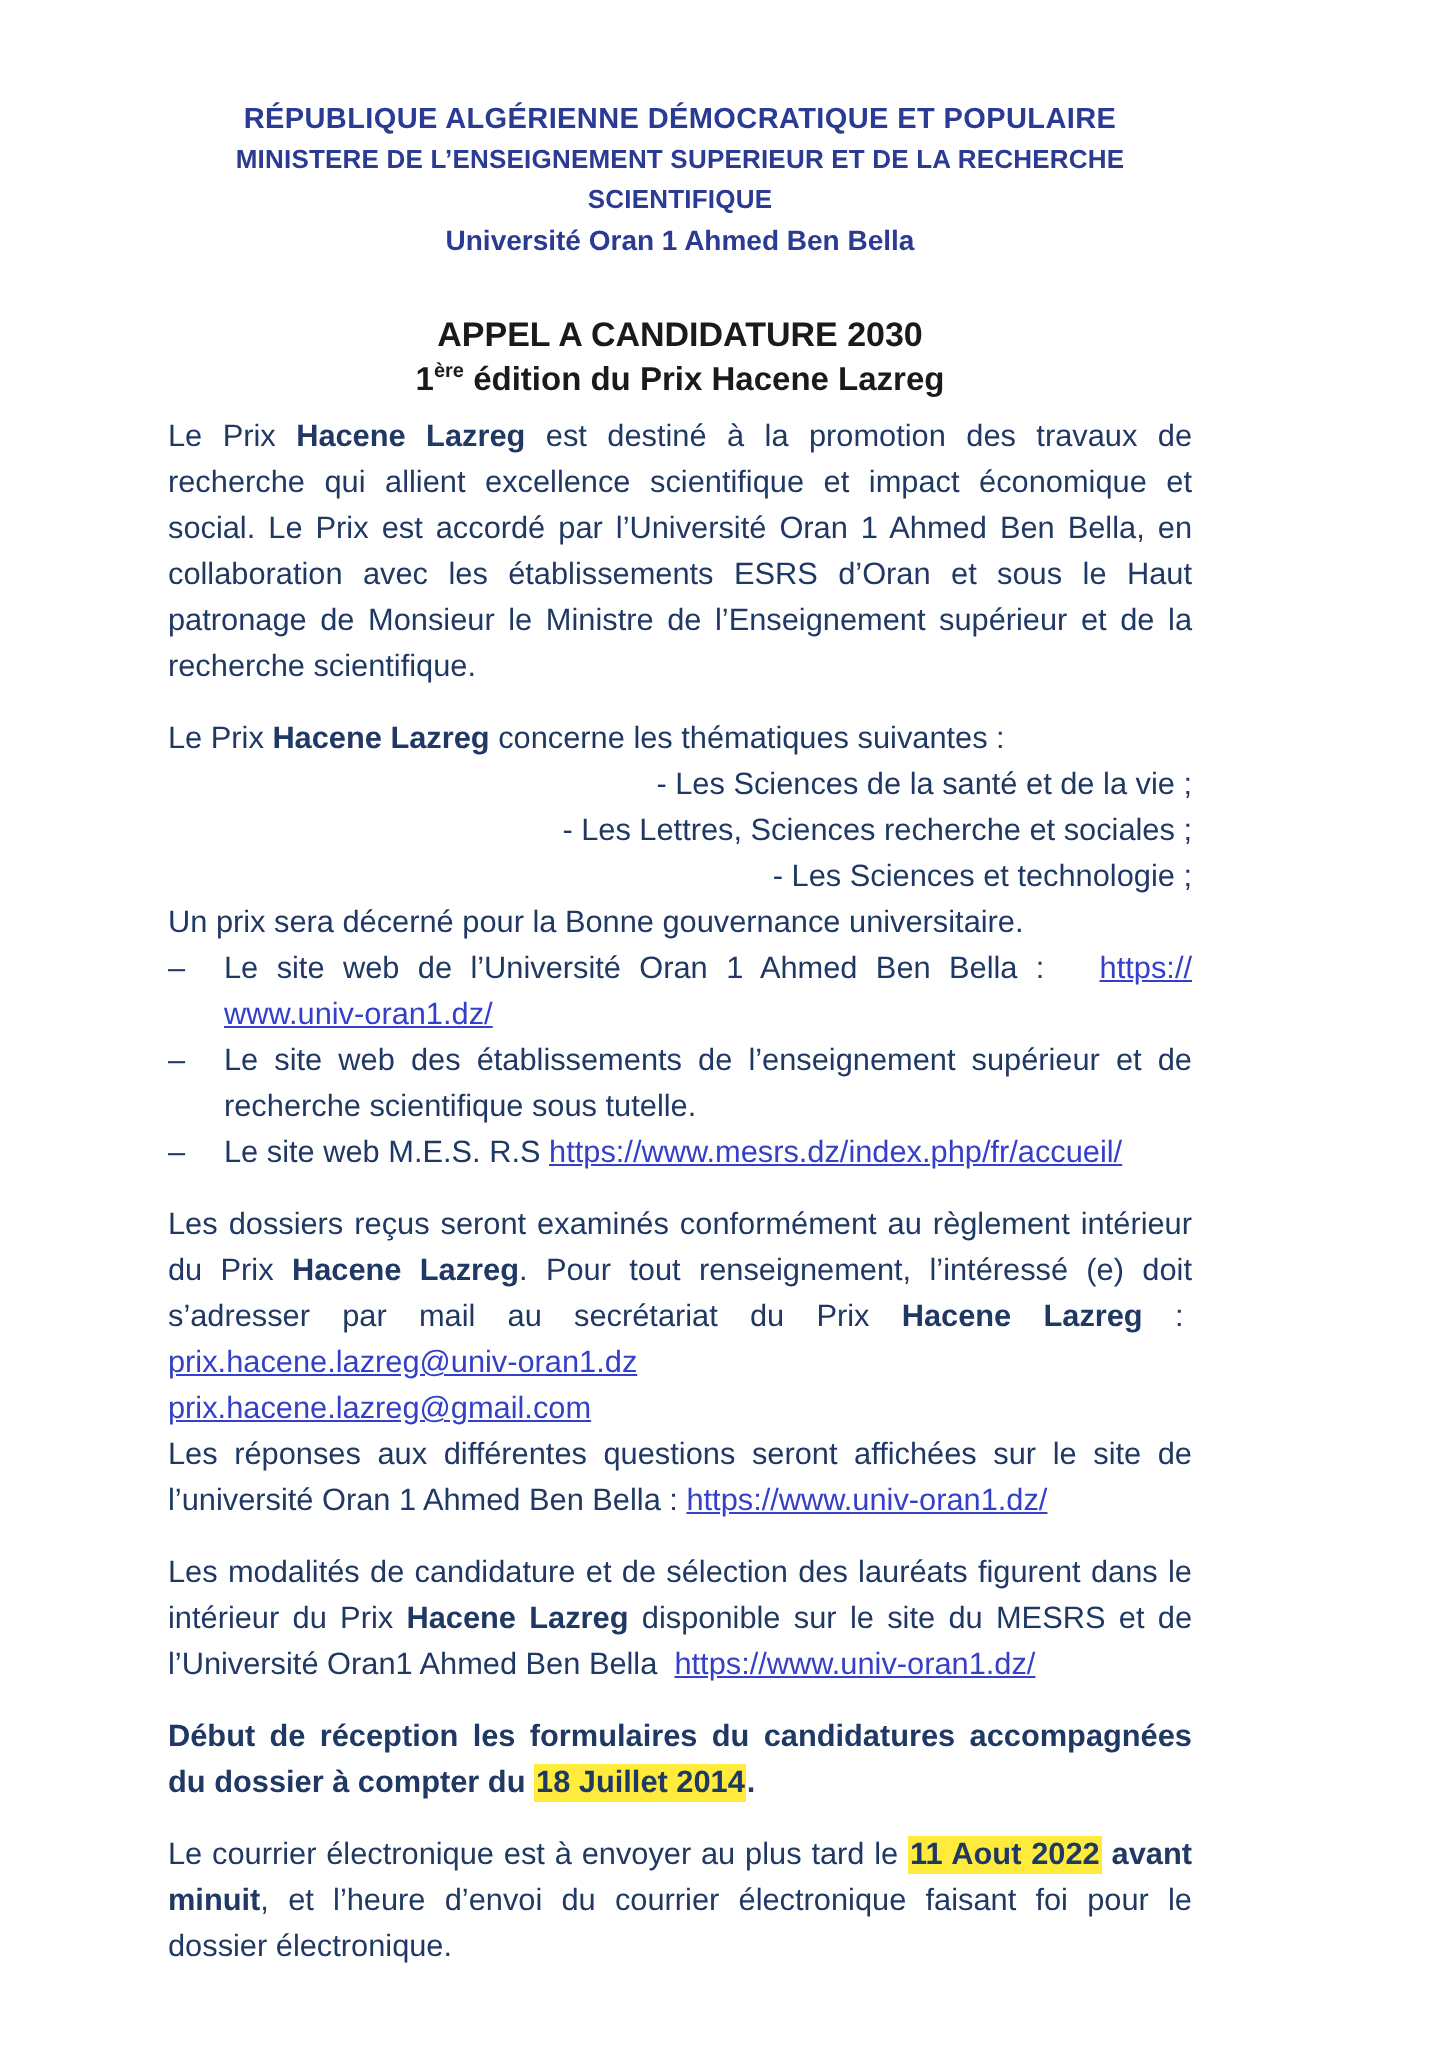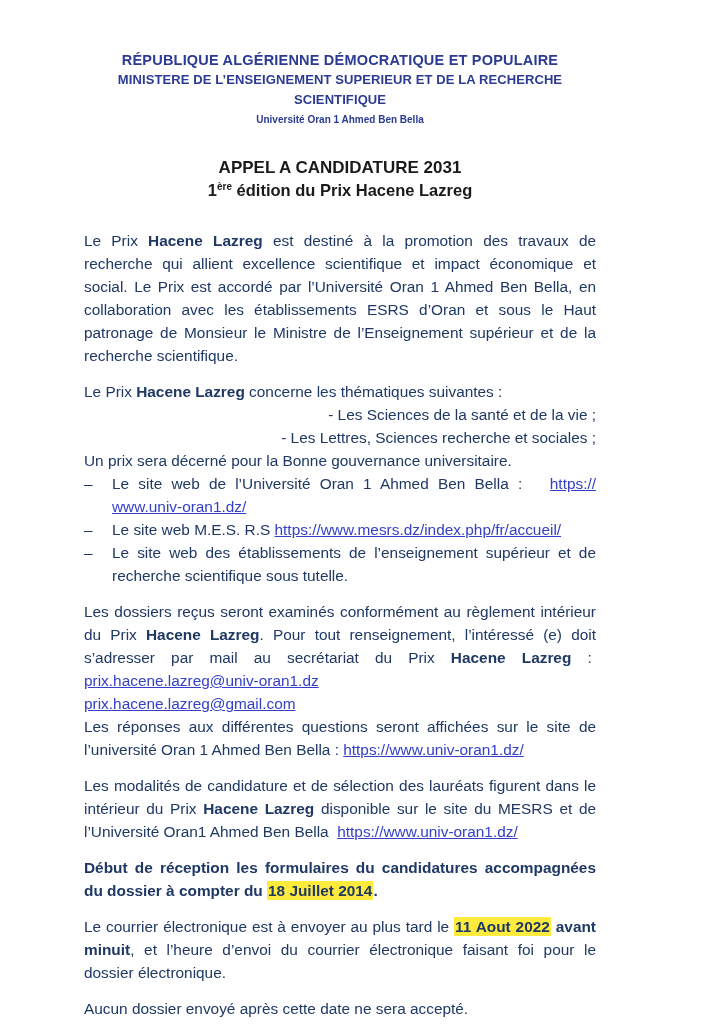--- a/index.html
+++ b/index.html
@@ -23,7 +23,7 @@
   .doc-header{text-align:center;color:var(--header-blue);font-weight:700;}
   .hdr1{font-size:14.5px;line-height:20px;letter-spacing:.2px;}
   .hdr2{font-size:13px;line-height:20px;letter-spacing:.1px;}
-  .hdr3{font-size:10px;line-height:20px;}
+  .hdr3{font-size:14px;line-height:20px;}
   
   .doc-title{text-align:center;color:var(--title-black);font-weight:700;margin-top:26px;}
   .ttl1{font-size:17px;line-height:23px;}

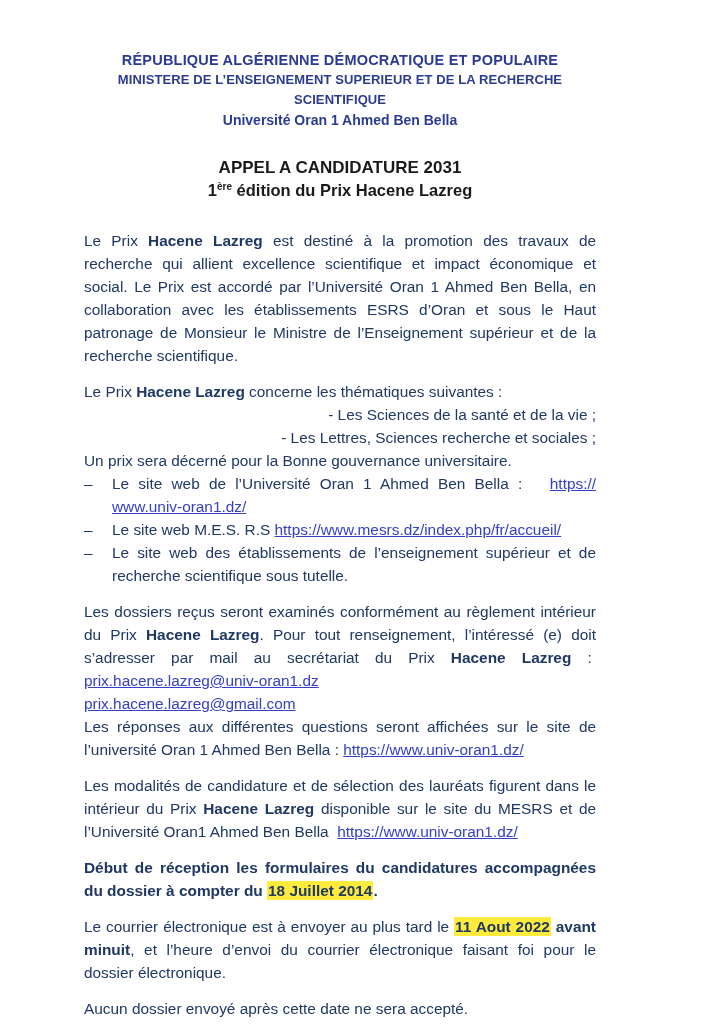--- a/index.html
+++ b/index.html
@@ -55,7 +55,7 @@
   </div>
 
   <div class="doc-title">
-    <div class="ttl1">APPEL A CANDIDATURE 2031</div>
+    <div class="ttl1">APPEL A CANDIDATURE 2030</div>
     <div class="ttl2"><span>1</span><sup>ère</sup><span> édition du Prix Hacene Lazreg</span></div>
   </div>
 

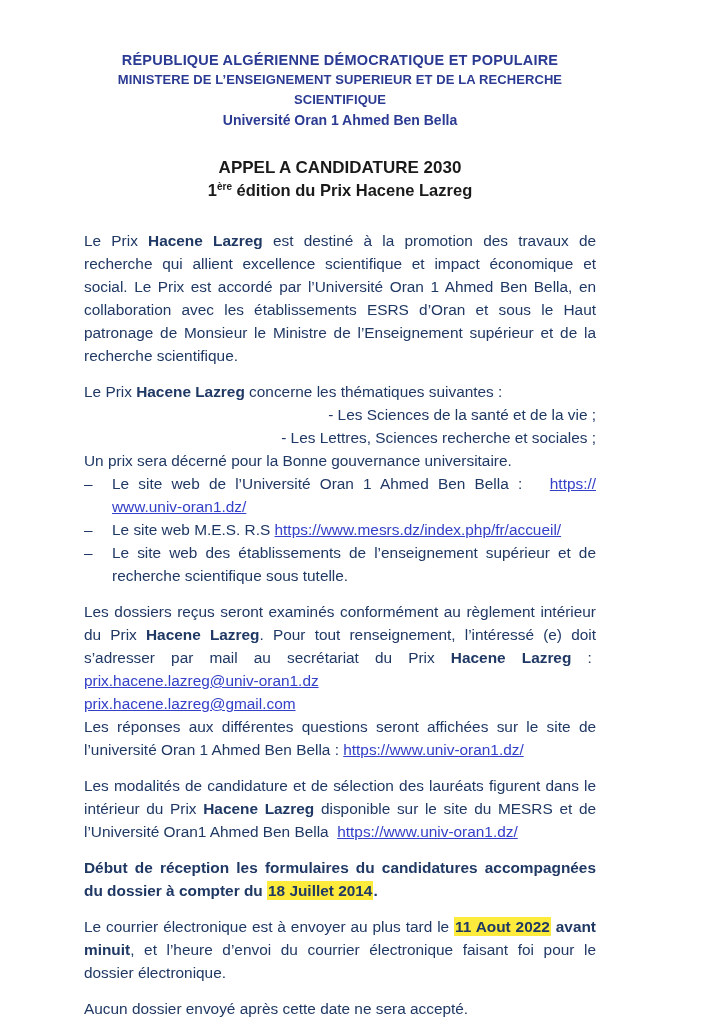--- a/index.html
+++ b/index.html
@@ -30,7 +30,7 @@
   .ttl2{font-size:16.5px;line-height:23px;}
   .ttl2 sup{font-size:10px;vertical-align:super;line-height:0;}
   
-  .body{margin-top:27px;font-size:15.4px;line-height:23px;}
+  .body{margin-top:5px;font-size:15.4px;line-height:23px;}
   .para{text-align:justify;margin:0;}
   .mt{margin-top:13px;}
   .indent{padding-left:22px;text-align:right;}

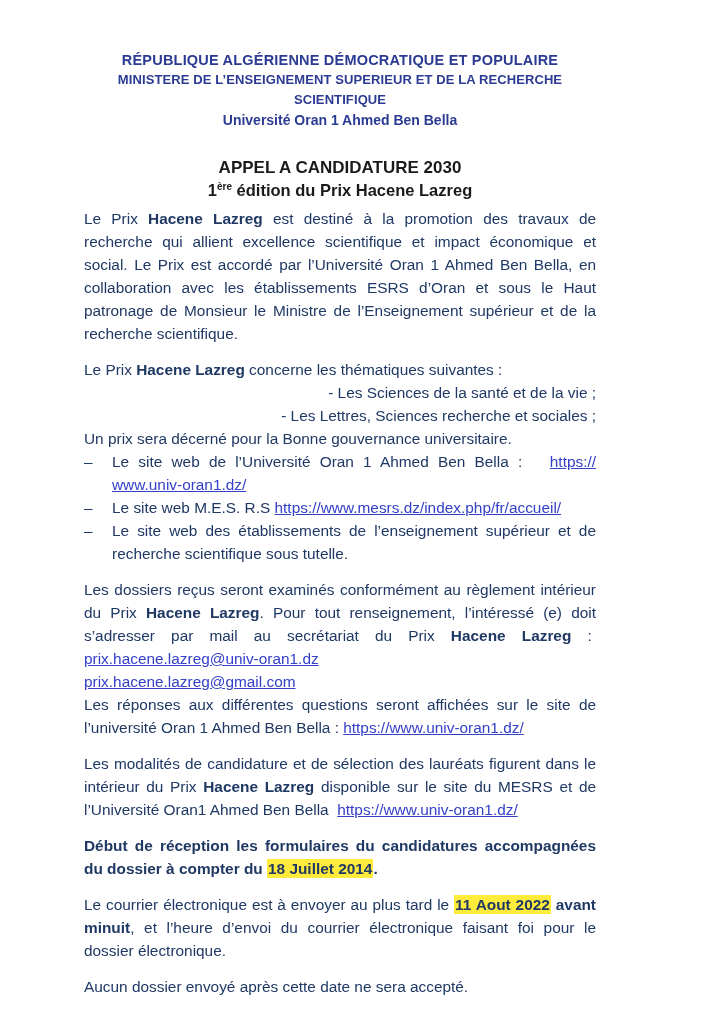--- a/index.html
+++ b/index.html
@@ -65,6 +65,7 @@
     <div class="para mt"><span class="r-n">Le Prix </span><span class="r-b">Hacene Lazreg</span><span class="r-n"> concerne les thématiques suivantes :</span></div>
     <div class="para indent"><span class="r-n">- Les Sciences de la santé et de la vie ;</span></div>
     <div class="para indent"><span class="r-n">- Les Lettres, Sciences recherche et sociales ;</span></div>
+    <div class="para indent"><span class="r-n">- Les Sciences et technologie ;</span></div>
     <div class="para"><span class="r-n">Un prix sera décerné pour la Bonne gouvernance universitaire.</span></div>
 
     <div class="para hang"><span class="r-dash">–</span><span class="r-n">Le site web de l’Université Oran 1 Ahmed Ben Bella :&nbsp;&nbsp; </span><a class="r-link" href="#">https:// www.univ-oran1.dz/</a></div>

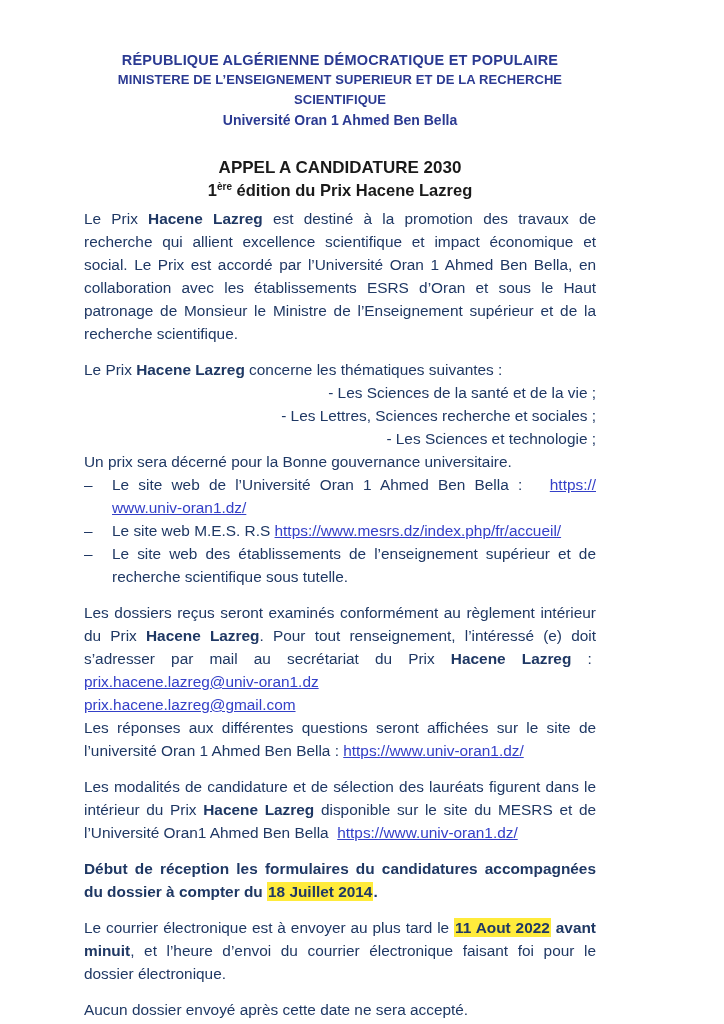--- a/index.html
+++ b/index.html
@@ -69,8 +69,8 @@
     <div class="para"><span class="r-n">Un prix sera décerné pour la Bonne gouvernance universitaire.</span></div>
 
     <div class="para hang"><span class="r-dash">–</span><span class="r-n">Le site web de l’Université Oran 1 Ahmed Ben Bella :&nbsp;&nbsp; </span><a class="r-link" href="#">https:// www.univ-oran1.dz/</a></div>
+    <div class="para hang"><span class="r-dash">–</span><span class="r-n">Le site web des établissements de l’enseignement supérieur et de recherche scientifique sous tutelle.</span></div>
     <div class="para hang"><span class="r-dash">–</span><span class="r-n">Le site web M.E.S. R.S </span><a class="r-link" href="#">https://www.mesrs.dz/index.php/fr/accueil/</a></div>
-    <div class="para hang"><span class="r-dash">–</span><span class="r-n">Le site web des établissements de l’enseignement supérieur et de recherche scientifique sous tutelle.</span></div>
 
     <div class="para mt"><span class="r-n">Les dossiers reçus seront examinés conformément au règlement intérieur du Prix </span><span class="r-b">Hacene Lazreg</span><span class="r-n">. Pour tout renseignement, l’intéressé (e) doit s’adresser par mail au secrétariat du Prix </span><span class="r-b">Hacene Lazreg</span><span class="r-n"> :&nbsp; </span><a class="r-link" href="#">prix.hacene.lazreg@univ-oran1.dz</a><br><a class="r-link" href="#">prix.hacene.lazreg@gmail.com</a><br><span class="r-n">Les réponses aux différentes questions seront affichées sur le site de l’université Oran 1 Ahmed Ben Bella : </span><a class="r-link" href="#">https://www.univ-oran1.dz/</a></div>
 

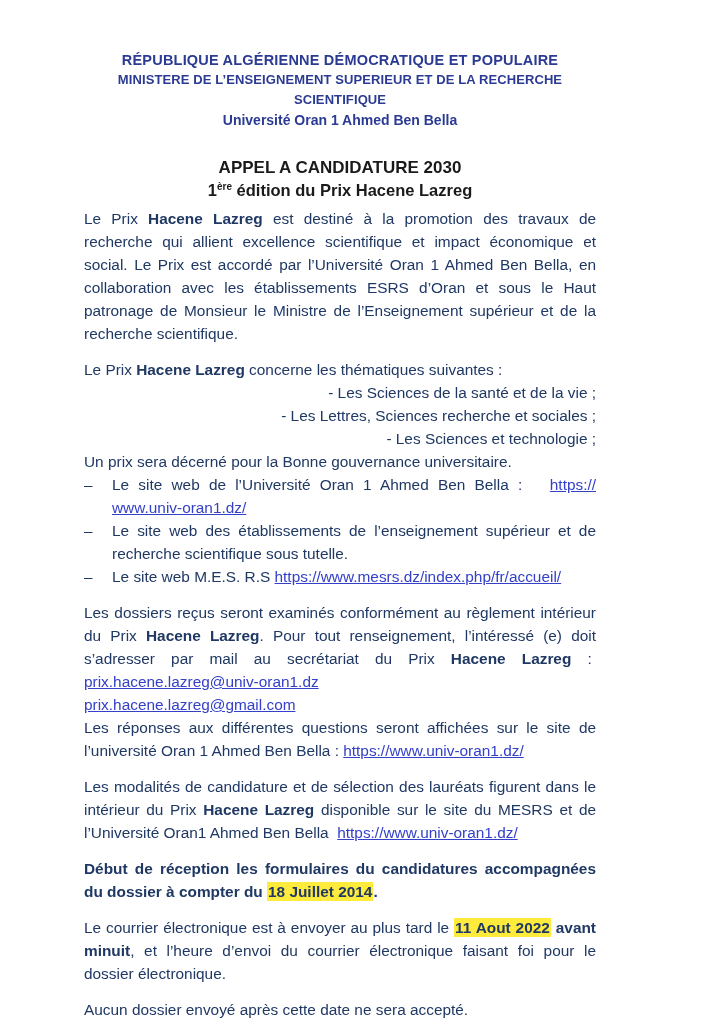--- a/index.html
+++ b/index.html
@@ -80,7 +80,6 @@
 
     <div class="para mt"><span class="r-n">Le courrier électronique est à envoyer au plus tard le </span><span class="r-bh">11 Aout 2022</span><span class="r-n"> </span><span class="r-b">avant minuit</span><span class="r-n">, et l’heure d’envoi du courrier électronique faisant foi pour le dossier électronique.</span></div>
 
-    <div class="para mt"><span class="r-n">Aucun dossier envoyé après cette date ne sera accepté.</span></div>
   </div>
 
 </div>

